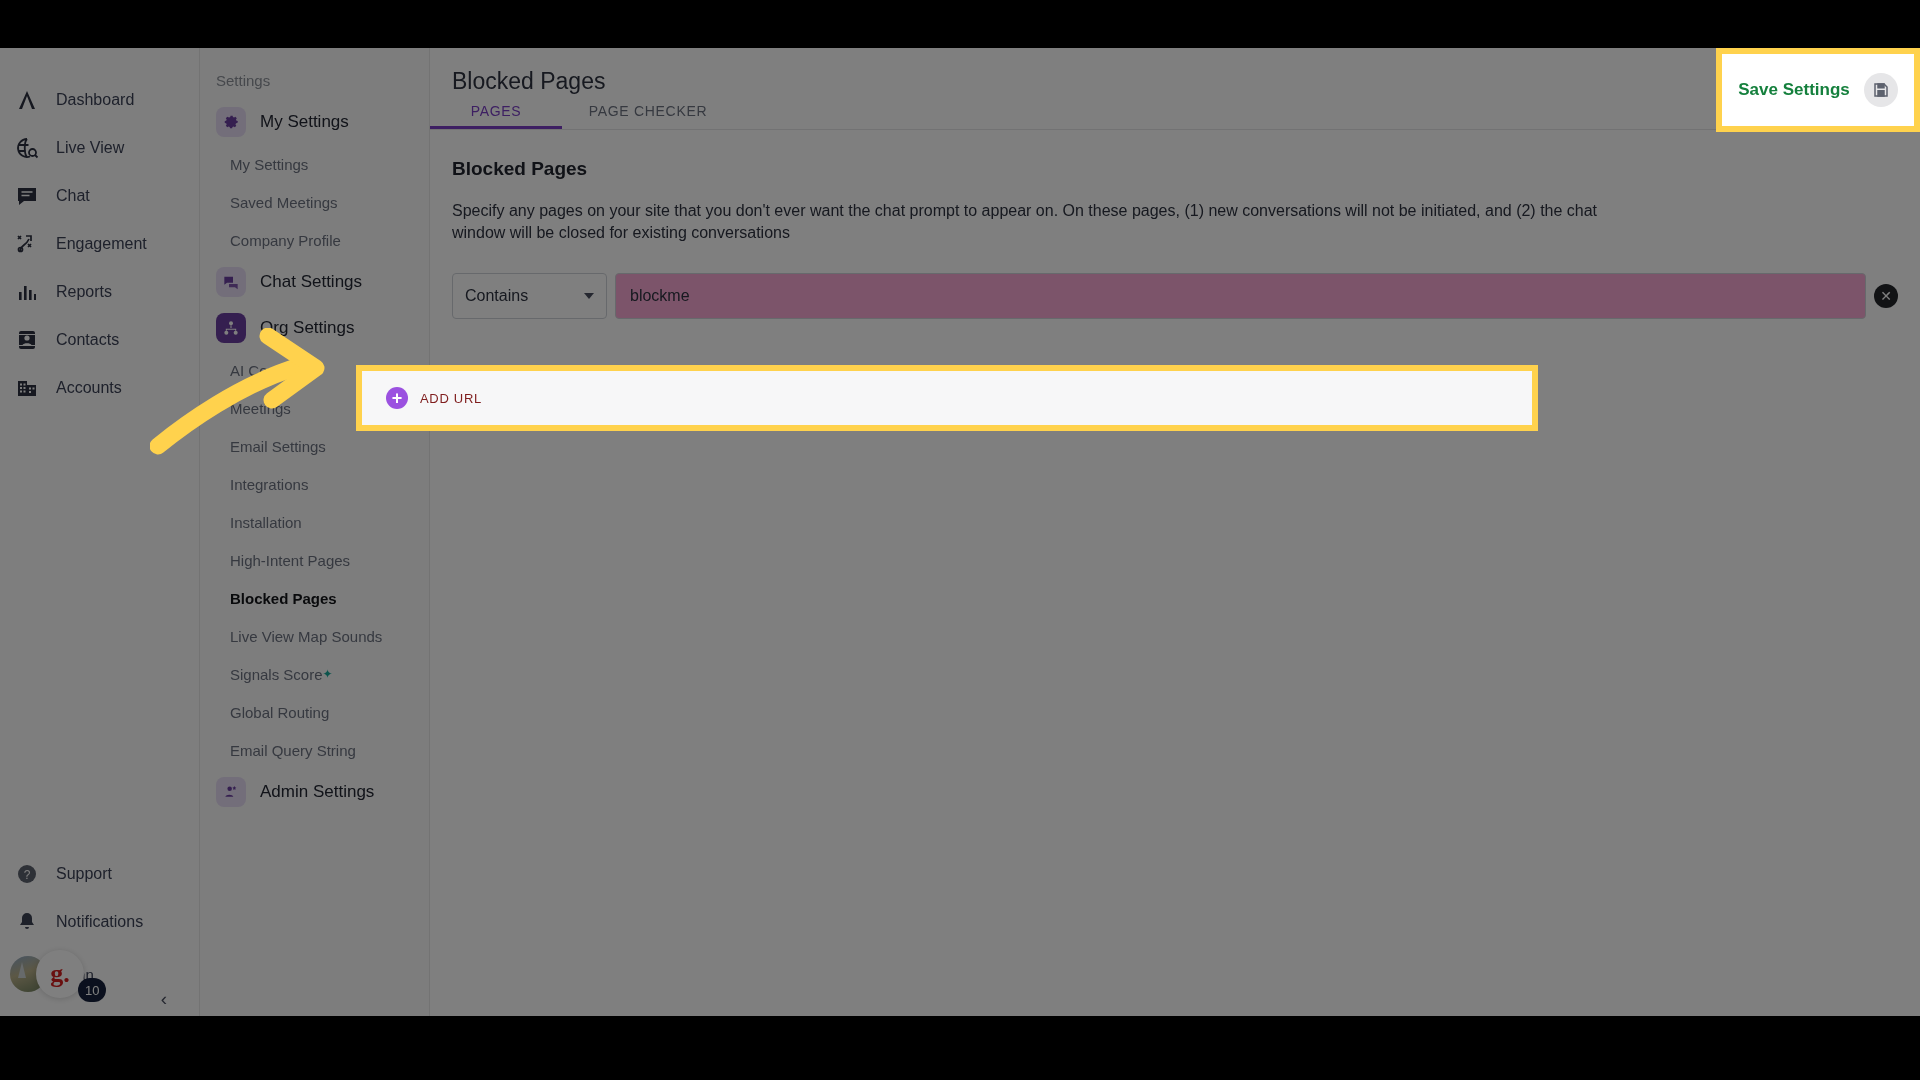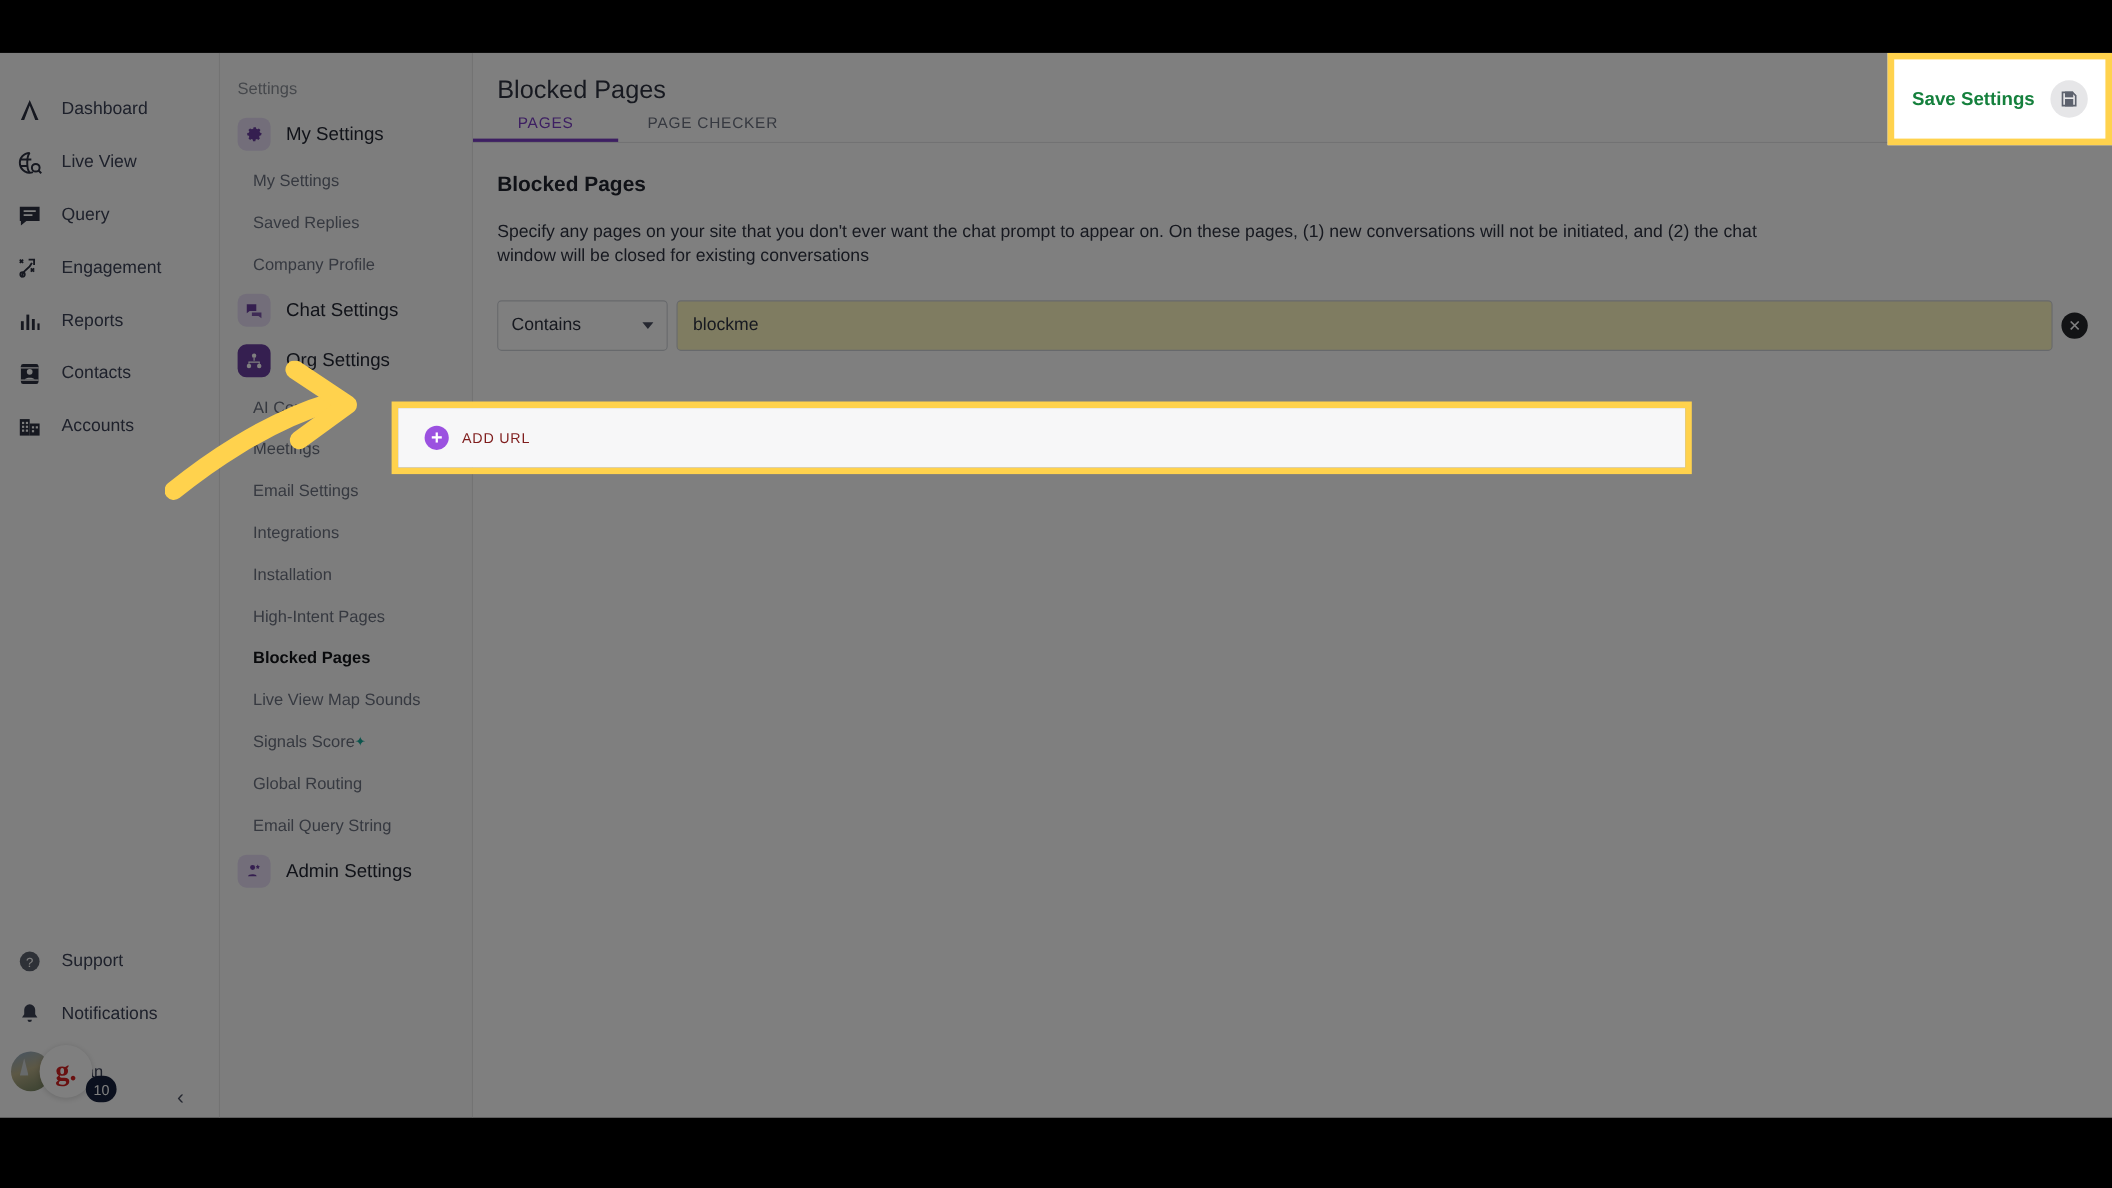--- a/index.html
+++ b/index.html
@@ -245,7 +245,7 @@
             <path d="M6.5 8h11M6.5 11.5h8" stroke="#fff" stroke-width="1.6"></path>
           </svg>
         </span>
-        <span>Query</span>
+        <span>Chat</span>
       </div>
 
       <div class="nav-item">

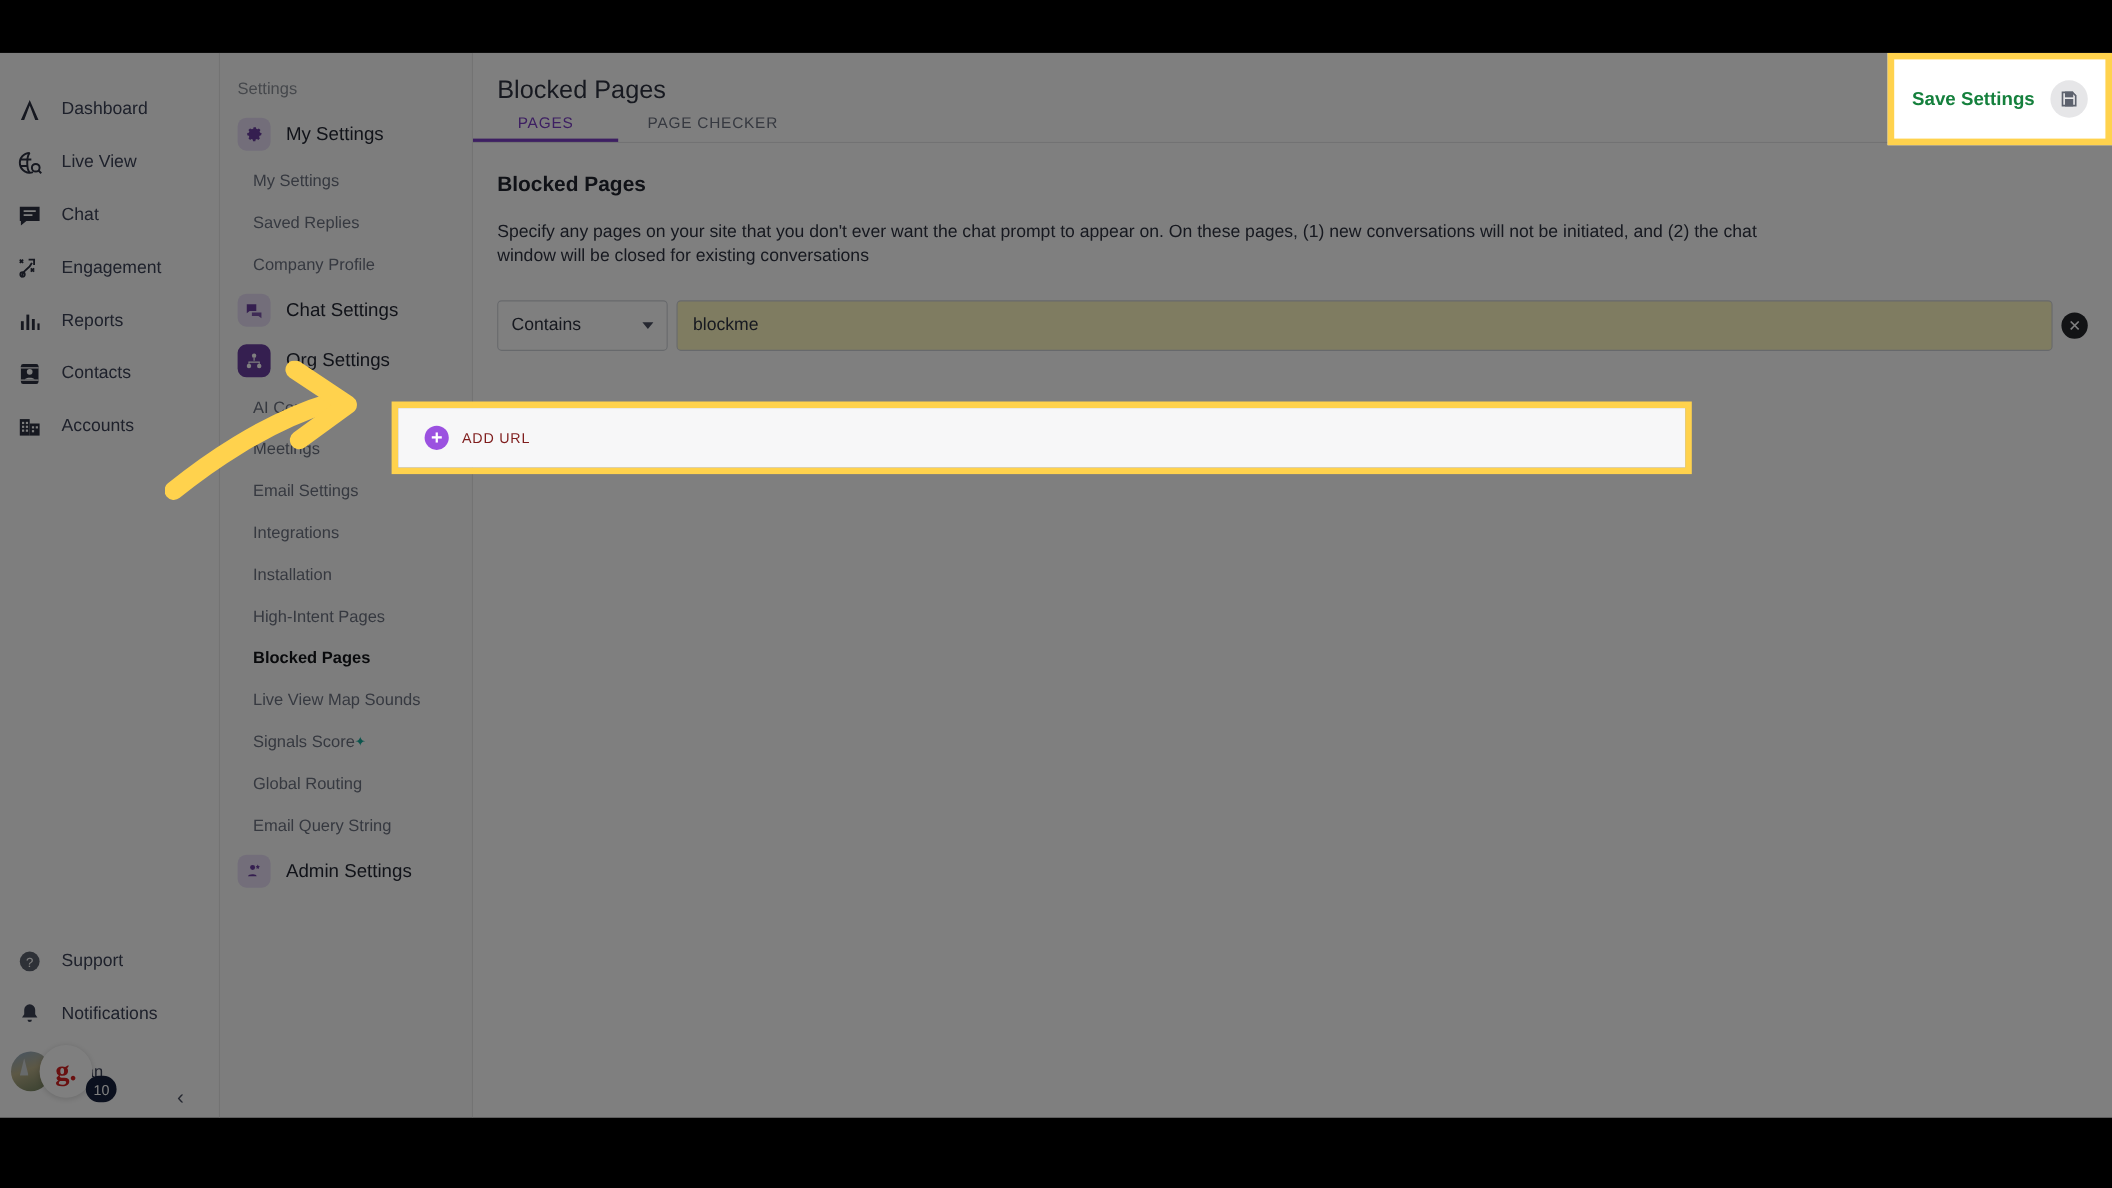--- a/index.html
+++ b/index.html
@@ -355,7 +355,7 @@
       <span class="set-group-label">My Settings</span>
     </div>
     <div class="set-sub">My Settings</div>
-    <div class="set-sub">Saved Replies</div>
+    <div class="set-sub">Saved Meetings</div>
     <div class="set-sub">Company Profile</div>
 
     <div class="set-group">

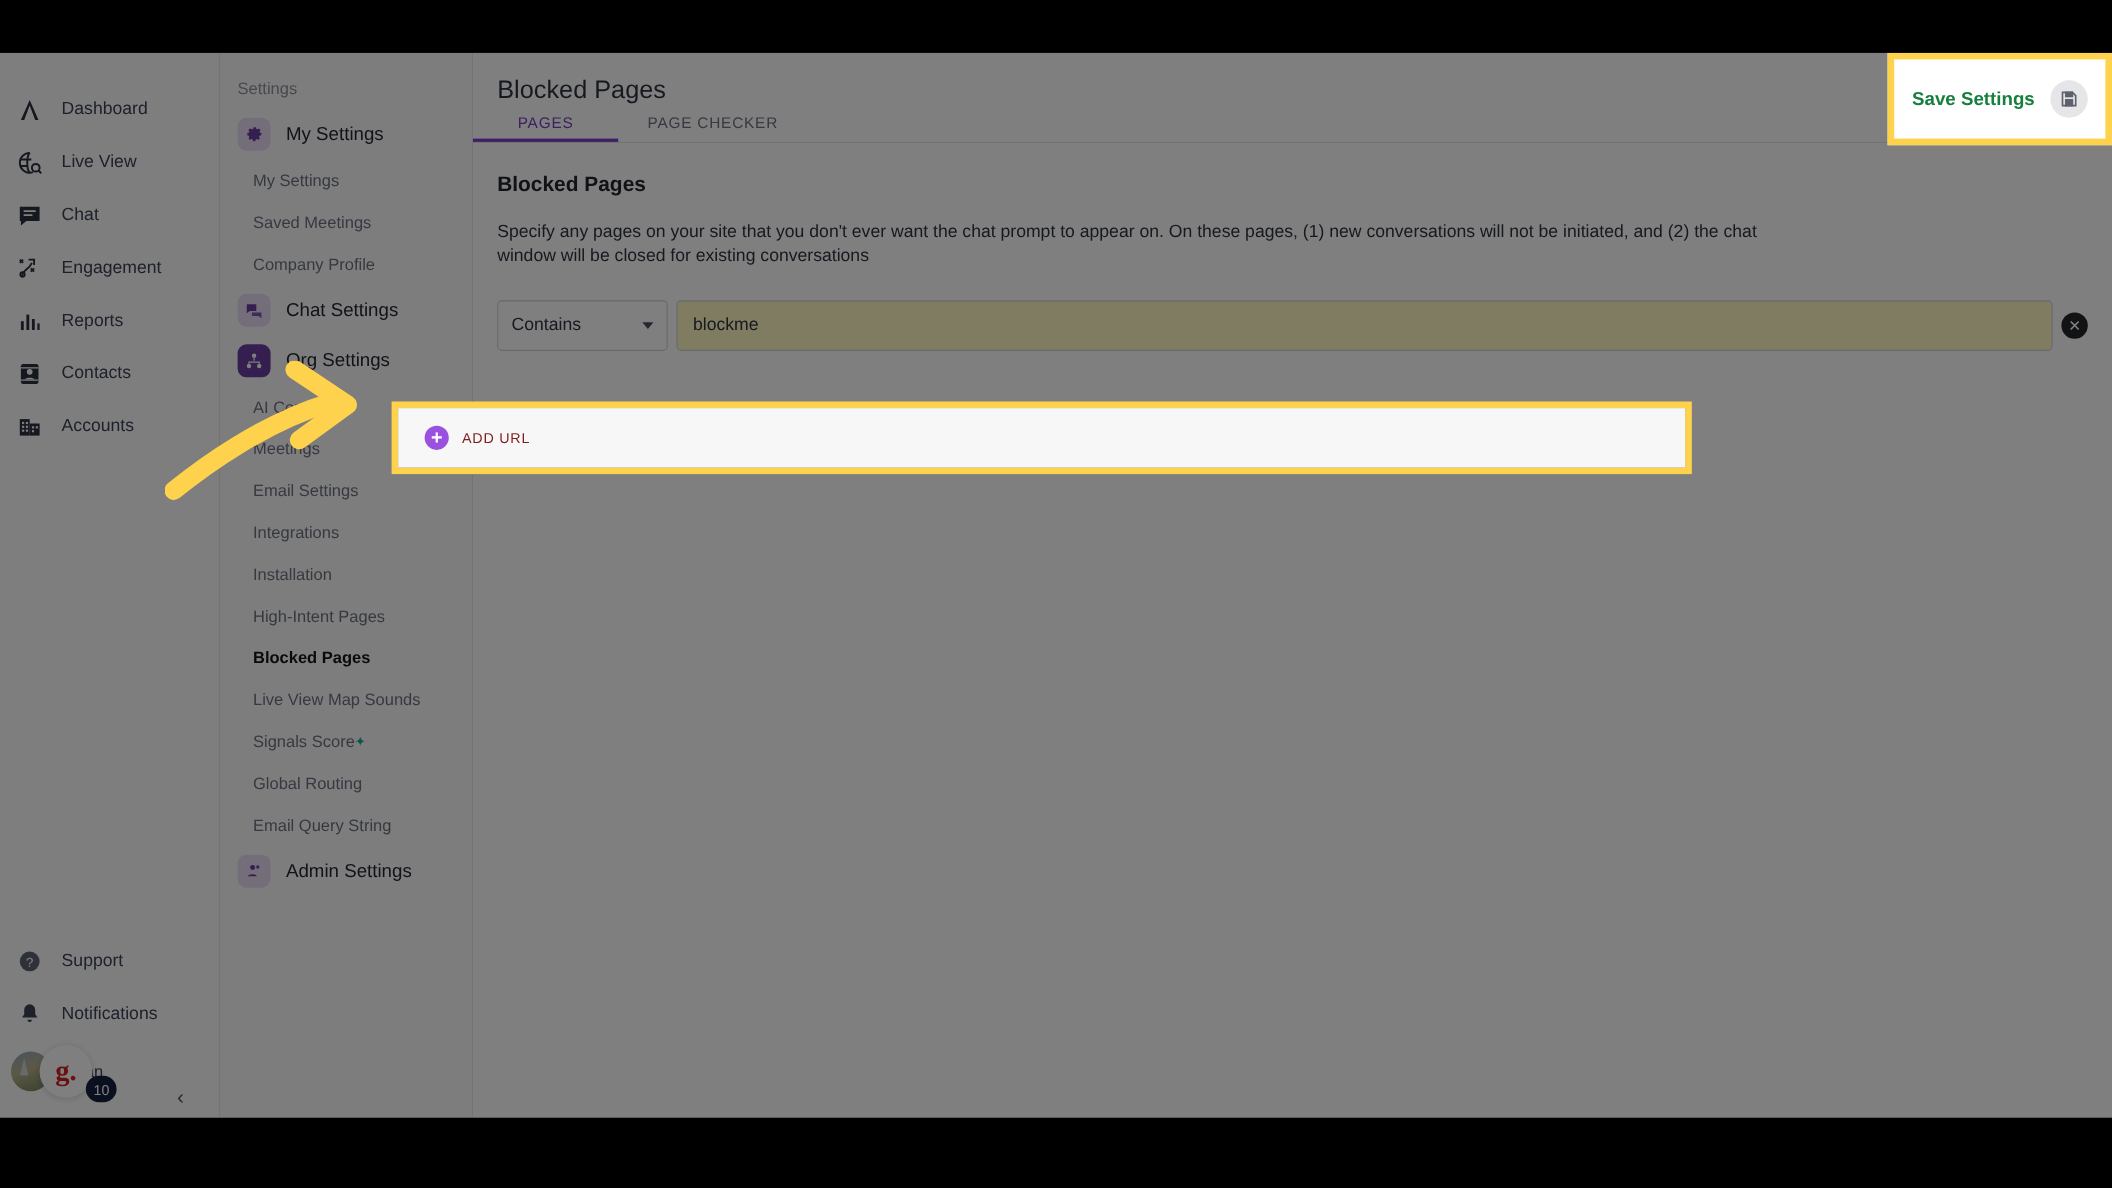--- a/index.html
+++ b/index.html
@@ -165,7 +165,7 @@
            border-right: 5px solid transparent; border-top: 6px solid #4a4f60; }
   #url-input {
     flex: 1; height: 46px; border: 1px solid #cfd2d8; border-radius: 4px;
-    background: #fef9c3; padding: 0 14px; font-size: 16px; color: #2e3340;
+    background: #f9a8d4; padding: 0 14px; font-size: 16px; color: #2e3340;
     font-family: "Liberation Sans", sans-serif;
   }
   #delete-url {

